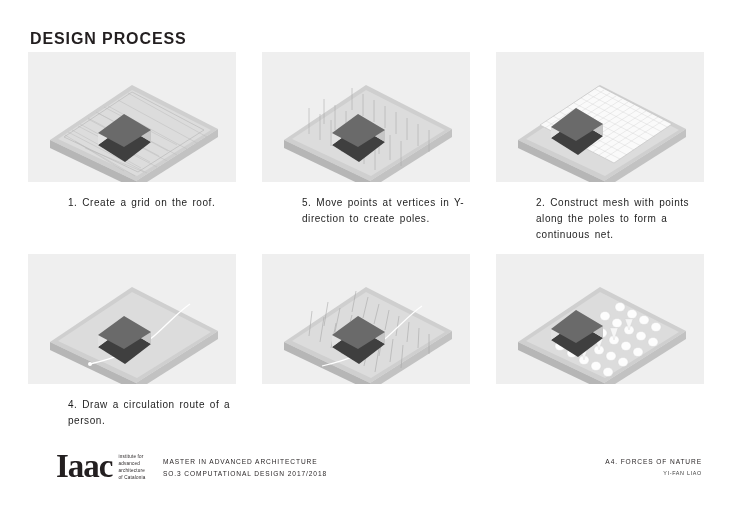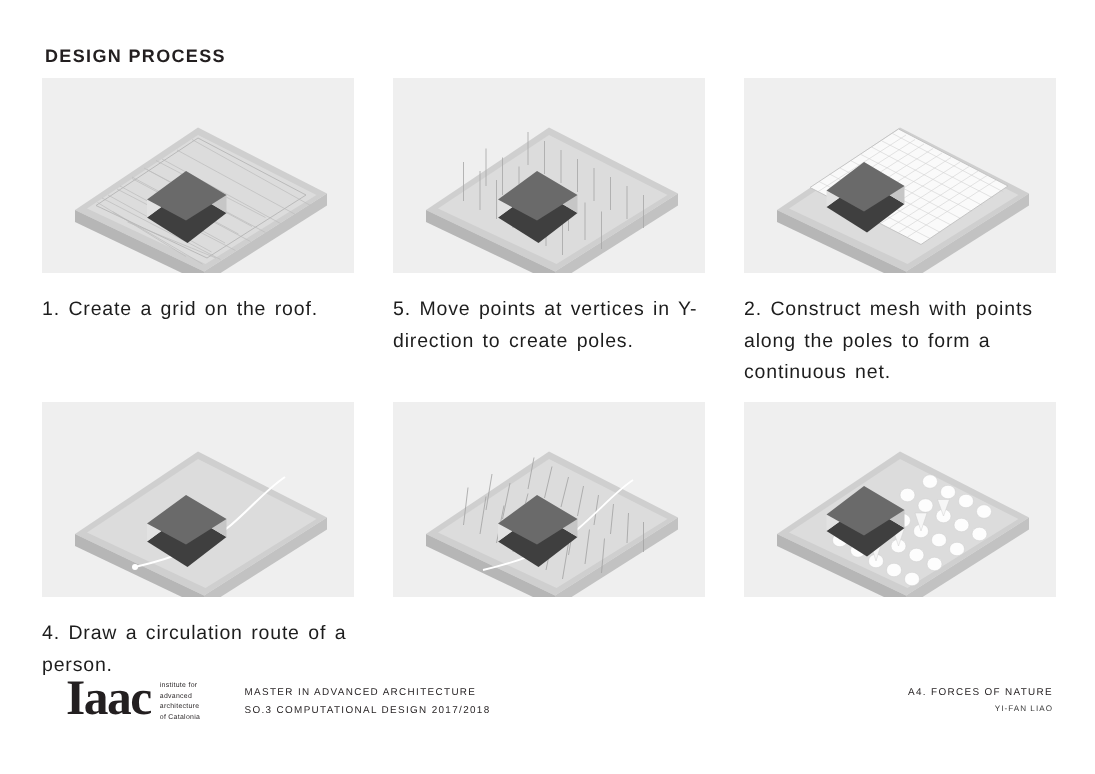--- a/index.html
+++ b/index.html
@@ -25,7 +25,7 @@
     position: absolute;
     left: 30px;
     top: 30px;
-    font-size: 12px;
+    font-size: 16px;
     font-weight: bold;
     letter-spacing: 0.9px;
     color: #231f20;

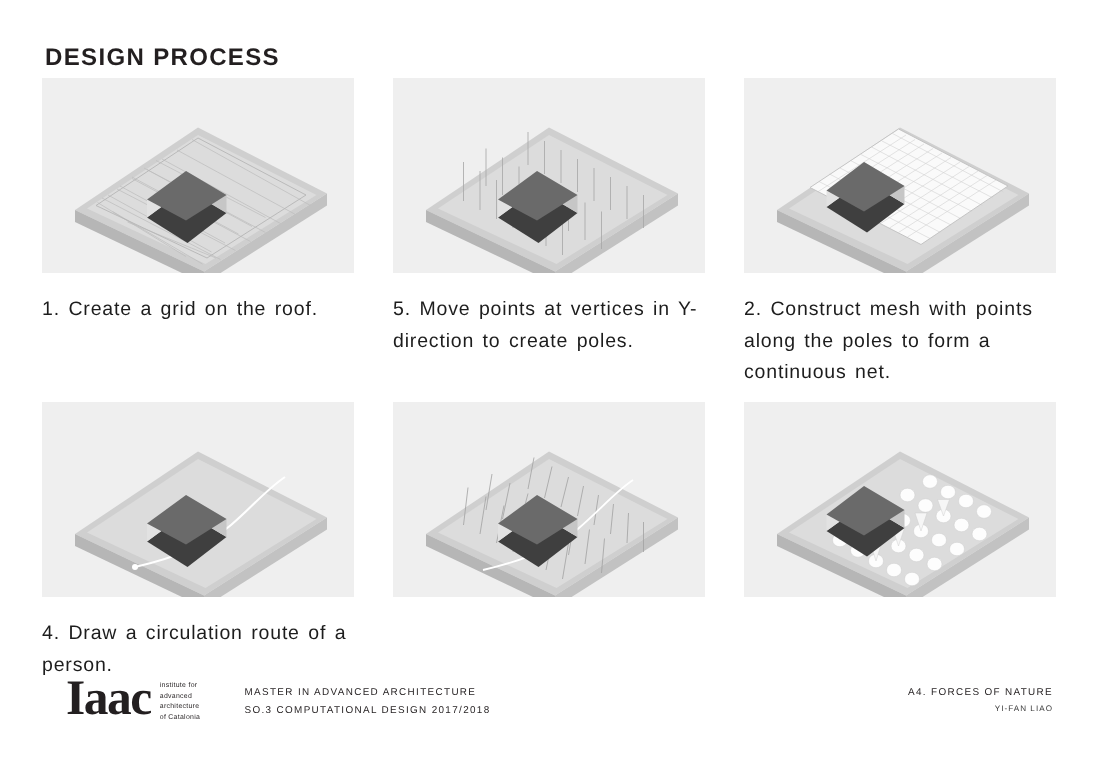--- a/index.html
+++ b/index.html
@@ -53,12 +53,13 @@
   .figure svg { display: block; }
   .caption {
     margin-top: 13px;
-    font-size: 13px;
+    font-size: 10px;
     line-height: 1.62;
     letter-spacing: 0.55px;
     color: #1d1d1d;
     word-spacing: 1.5px;
     min-height: 42px;
+    margin-left: 40px;
   }
 
   

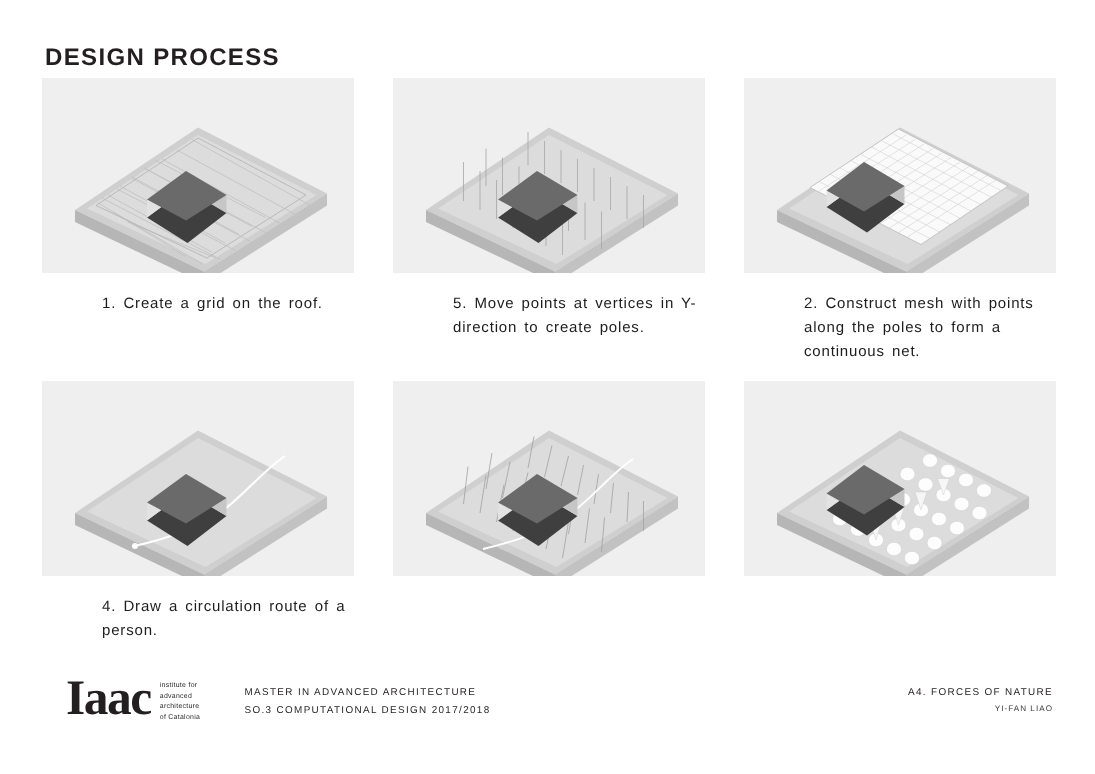--- a/index.html
+++ b/index.html
@@ -72,7 +72,7 @@
   }
   .logo {
     position: absolute;
-    left: 44px;
+    left: 56px;
     top: 0px;
     display: flex;
     align-items: center;

